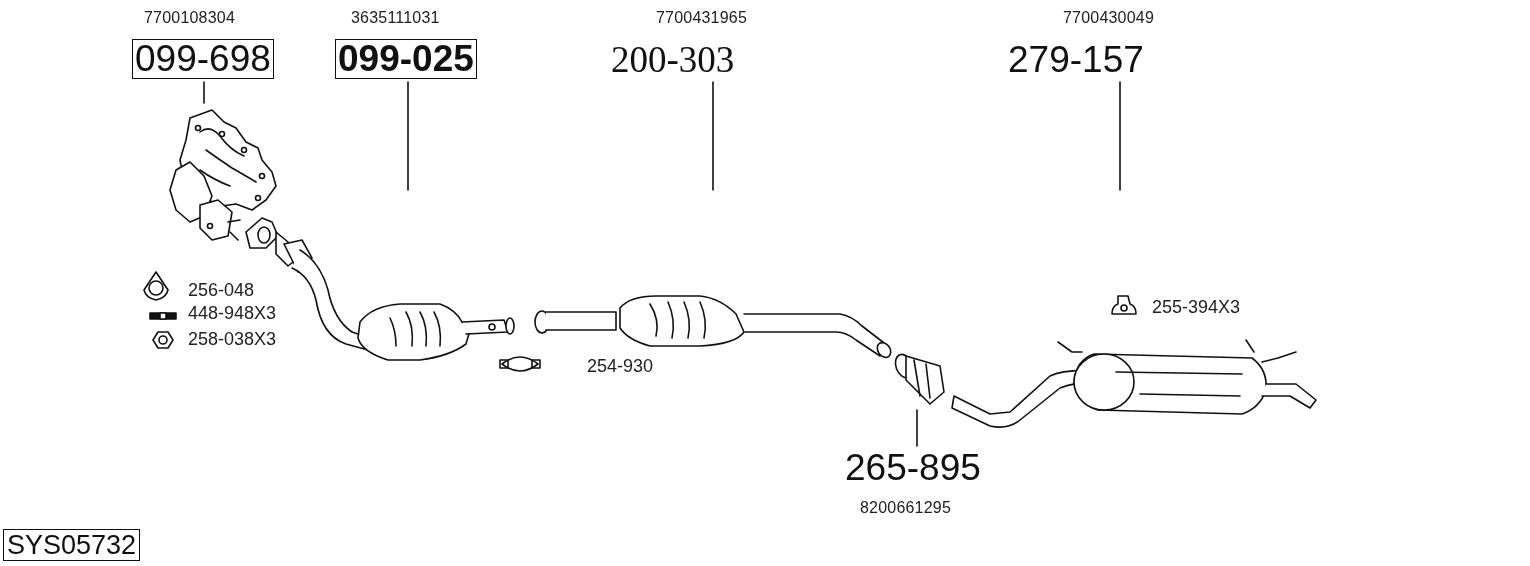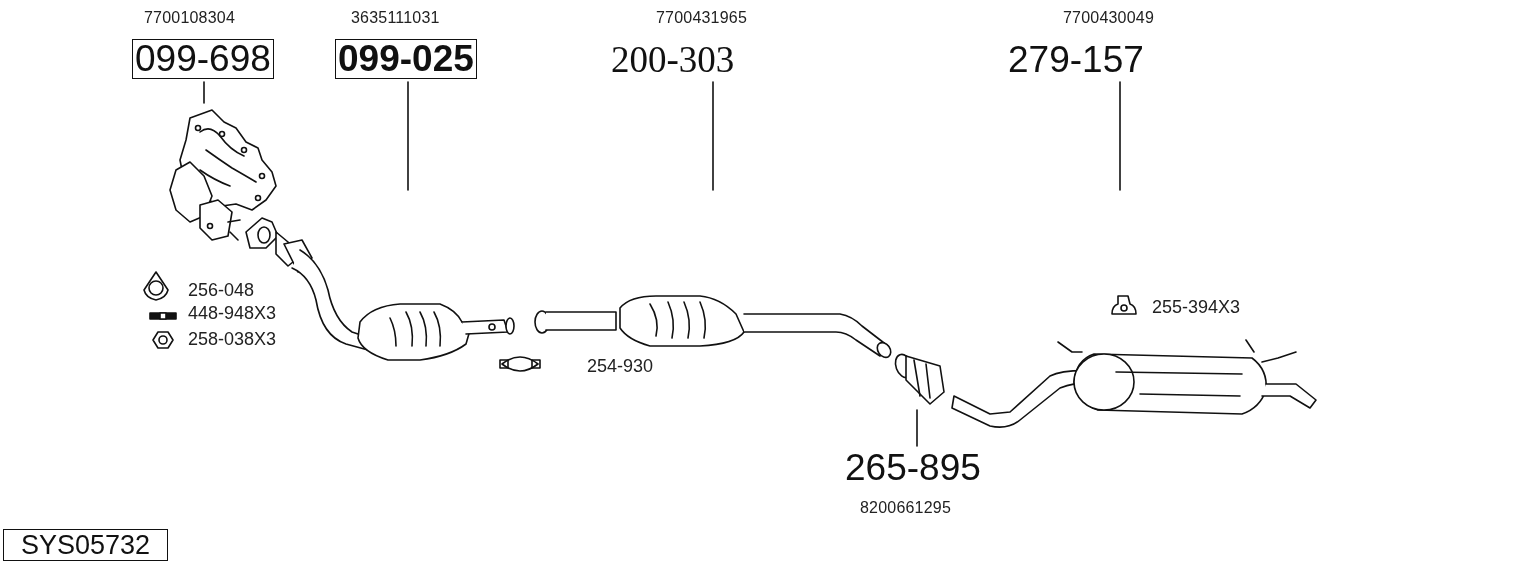--- a/index.html
+++ b/index.html
@@ -10,7 +10,7 @@
   .pn.boxed { border:1.5px solid #111; padding:0 2px; line-height:38px; }
   .acc { position:absolute; font-size:18px; color:#222; white-space:nowrap; }
   .sys { position:absolute; left:3px; bottom:5px; font-size:27px; line-height:30px;
-         border:1.5px solid #111; padding:0 17px; color:#111; }
+         border:1.5px solid #111; padding:0 3px; color:#111; }
   svg.drawing { position:absolute; left:0; top:0; }
 </style>
 </head>

